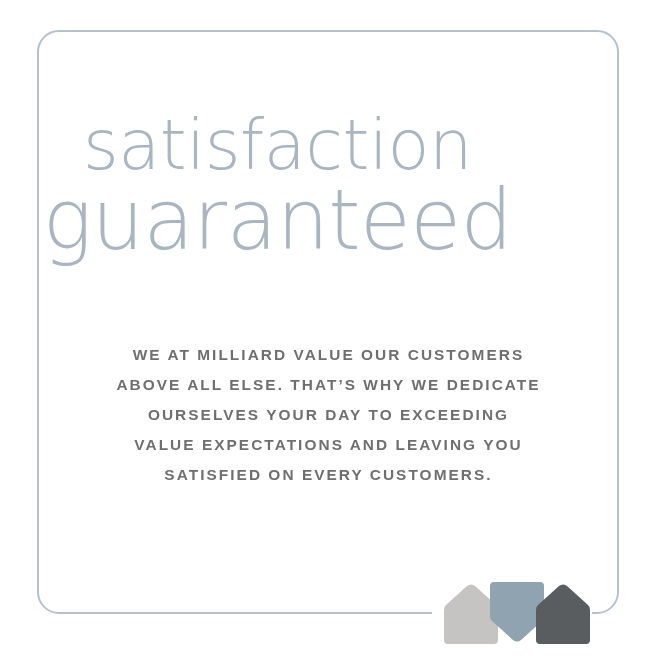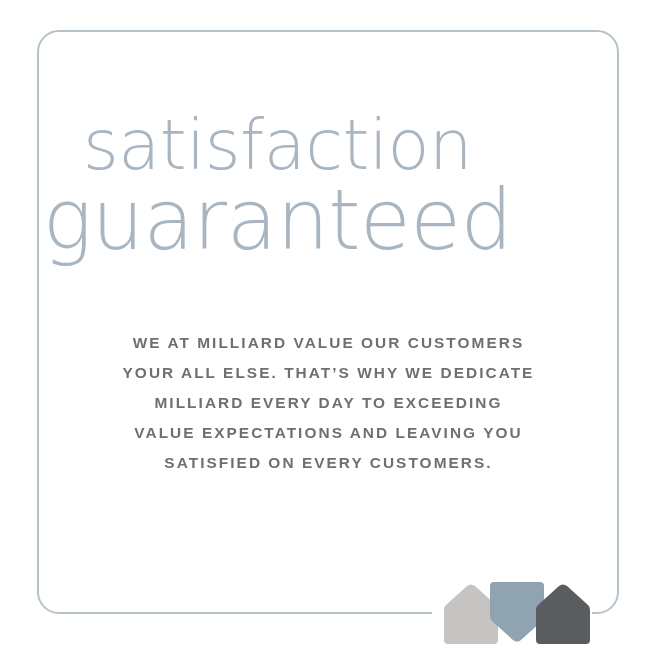--- a/index.html
+++ b/index.html
@@ -75,7 +75,7 @@
   .body-copy {
     position: absolute;
     left: 78px;
-    top: 328px;
+    top: 340px;
     width: 501px;
     text-align: center;
     color: #6f6f6f;

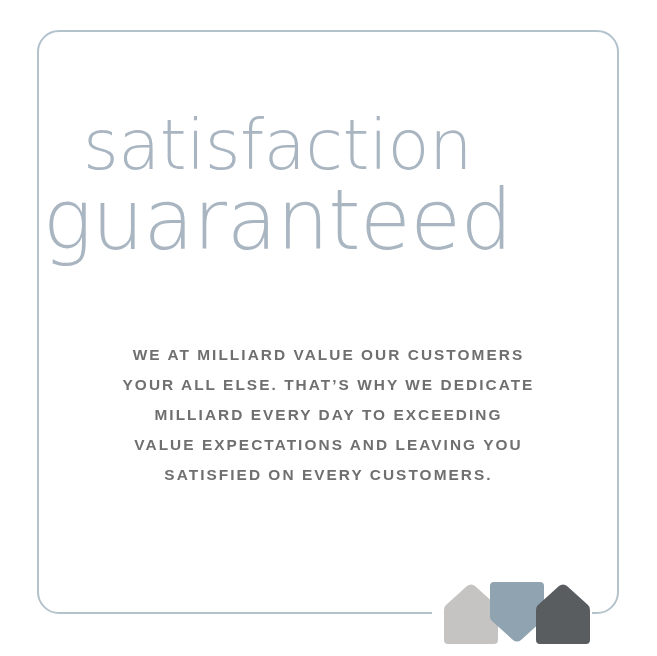--- a/index.html
+++ b/index.html
@@ -119,7 +119,7 @@
 
   <div class="body-copy">
     <span class="body-line">WE AT MILLIARD VALUE OUR CUSTOMERS</span>
-    <span class="body-line">YOUR ALL ELSE. THAT’S WHY WE DEDICATE</span>
+    <span class="body-line">ABOVE ALL ELSE. THAT’S WHY WE DEDICATE</span>
     <span class="body-line">MILLIARD EVERY DAY TO EXCEEDING</span>
     <span class="body-line">VALUE EXPECTATIONS AND LEAVING YOU</span>
     <span class="body-line">SATISFIED ON EVERY CUSTOMERS.</span>

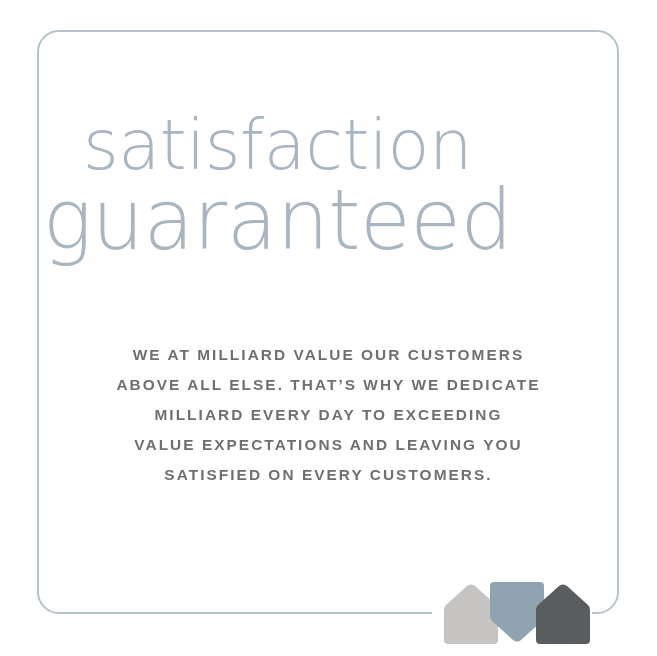--- a/index.html
+++ b/index.html
@@ -120,7 +120,7 @@
   <div class="body-copy">
     <span class="body-line">WE AT MILLIARD VALUE OUR CUSTOMERS</span>
     <span class="body-line">ABOVE ALL ELSE. THAT’S WHY WE DEDICATE</span>
-    <span class="body-line">MILLIARD EVERY DAY TO EXCEEDING</span>
+    <span class="body-line">OURSELVES YOUR DAY TO EXCEEDING</span>
     <span class="body-line">VALUE EXPECTATIONS AND LEAVING YOU</span>
     <span class="body-line">SATISFIED ON EVERY CUSTOMERS.</span>
   </div>

